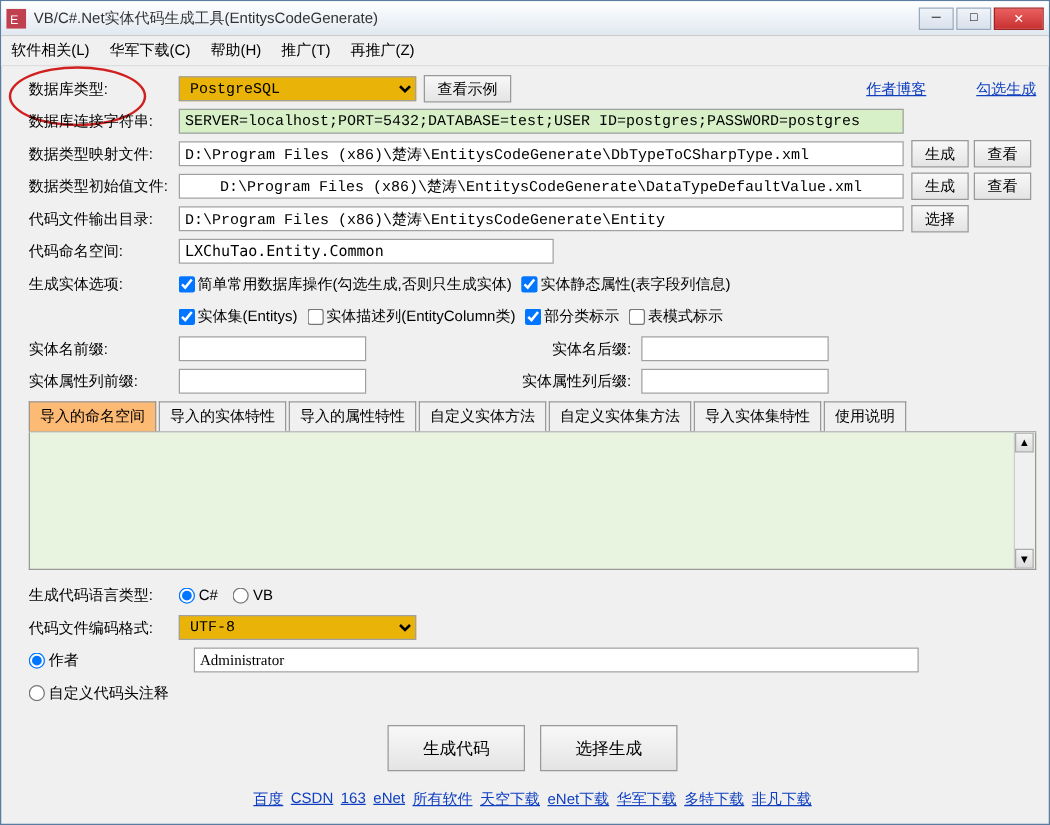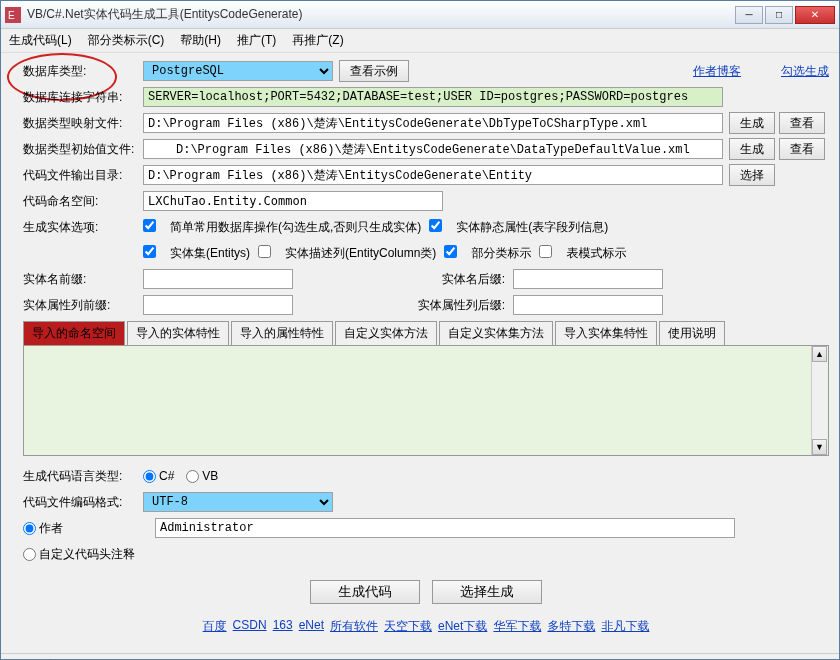--- a/index.html
+++ b/index.html
@@ -57,7 +57,7 @@
   </div>
 
   <div class="menubar">
-    <span class="menuitem">生成代码(L)</span>
+    <span class="menuitem">软件相关(L)</span>
     <span class="menuitem">部分类标示(C)</span>
     <span class="menuitem">帮助(H)</span>
     <span class="menuitem">推广(T)</span>

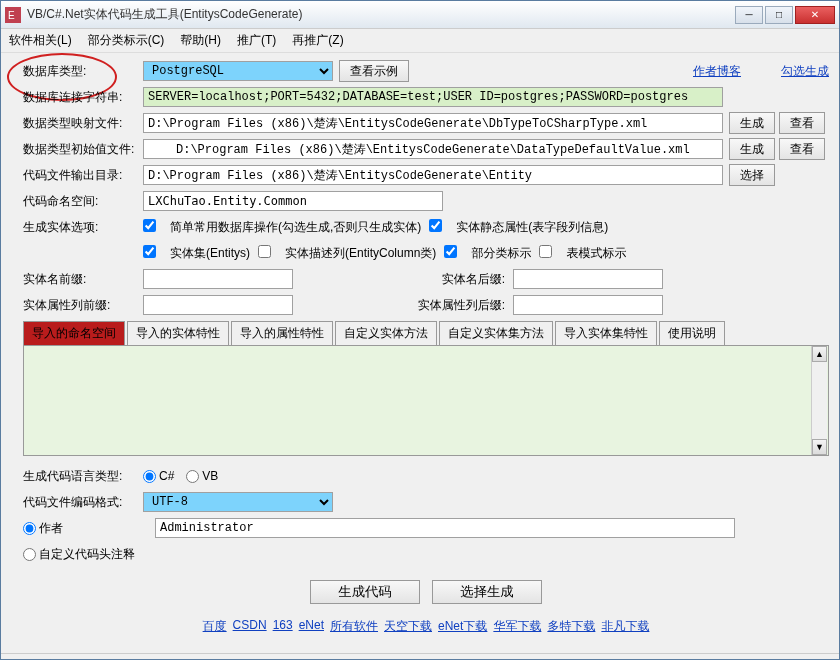--- a/index.html
+++ b/index.html
@@ -58,7 +58,7 @@
 
   <div class="menubar">
     <span class="menuitem">软件相关(L)</span>
-    <span class="menuitem">部分类标示(C)</span>
+    <span class="menuitem">华军下载(C)</span>
     <span class="menuitem">帮助(H)</span>
     <span class="menuitem">推广(T)</span>
     <span class="menuitem">再推广(Z)</span>

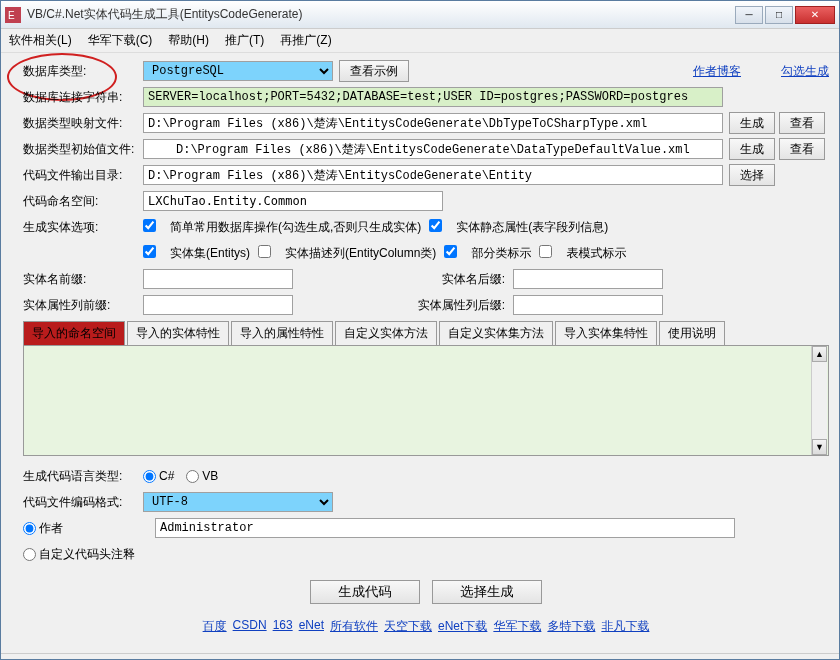--- a/index.html
+++ b/index.html
@@ -19,7 +19,7 @@
 .lbl-circled { position: relative; }
 .red-ellipse { position: absolute; left: 6px; top: 52px; width: 110px; height: 48px; border: 2px solid #d02020; border-radius: 50%; pointer-events: none; }
 select, input[type=text] { font-family: Consolas, "Courier New", monospace; font-size: 12px; height: 20px; border: 1px solid #a0a0a0; background: #fff; padding: 0 4px; }
-select { background: #7dd3fc; }
+select { background: #eab308; }
 .btn { height: 22px; background: linear-gradient(#f8f8f8,#e4e4e4); border: 1px solid #999; padding: 0 10px; font-size: 12px; cursor: pointer; font-family: inherit; }
 .link { color: #1040c0; text-decoration: underline; cursor: pointer; }
 .connstr { background: #d8f0c8 !important; }

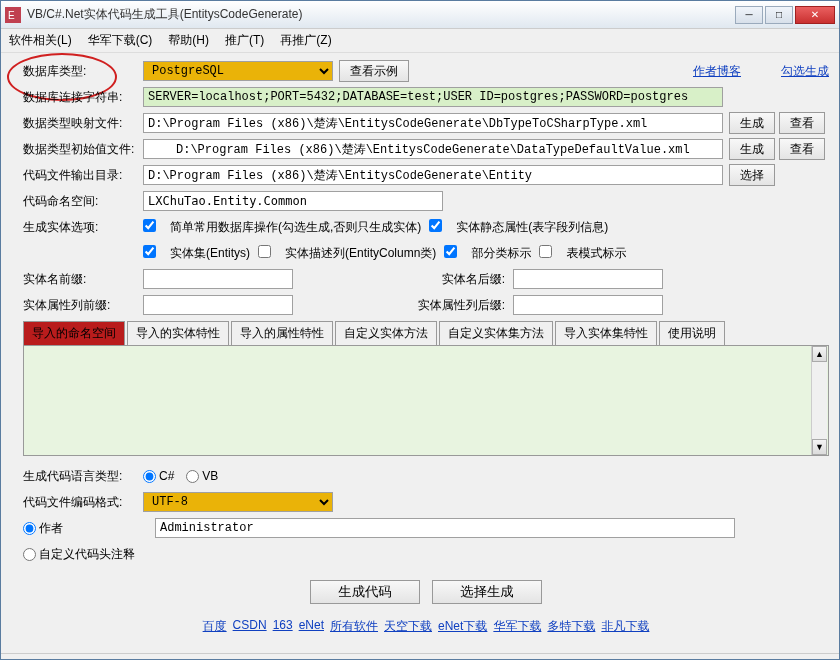--- a/index.html
+++ b/index.html
@@ -23,7 +23,7 @@
 .btn { height: 22px; background: linear-gradient(#f8f8f8,#e4e4e4); border: 1px solid #999; padding: 0 10px; font-size: 12px; cursor: pointer; font-family: inherit; }
 .link { color: #1040c0; text-decoration: underline; cursor: pointer; }
 .connstr { background: #d8f0c8 !important; }
-.chk { display: inline-flex; align-items: flex-start; gap: 14px; margin-right: 8px; }
+.chk { display: inline-flex; align-items: center; gap: 2px; margin-right: 8px; }
 .chk input { width: 13px; height: 13px; }
 .tabs { display: flex; border-bottom: 1px solid #999; margin-top: 4px; }
 .tab { padding: 3px 8px; border: 1px solid #999; border-bottom: none; background: #f0f0f0; margin-right: 2px; cursor: pointer; font-size: 12px; }

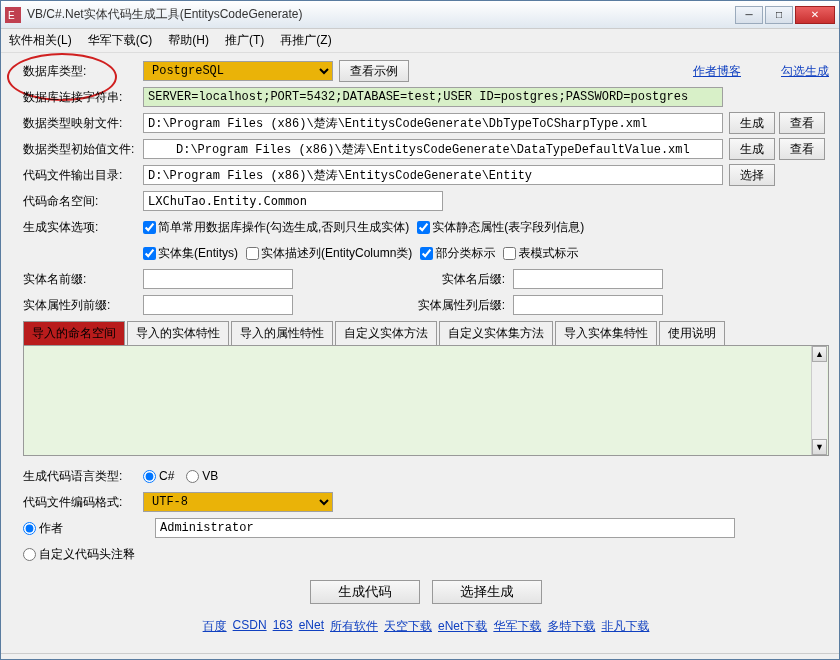--- a/index.html
+++ b/index.html
@@ -27,7 +27,7 @@
 .chk input { width: 13px; height: 13px; }
 .tabs { display: flex; border-bottom: 1px solid #999; margin-top: 4px; }
 .tab { padding: 3px 8px; border: 1px solid #999; border-bottom: none; background: #f0f0f0; margin-right: 2px; cursor: pointer; font-size: 12px; }
-.tab.active { background: #b91c1c; font-family: Liberation Serif, serif; }
+.tab.active { background: #fdba74; font-family: Liberation Serif, serif; }
 .tabbody { height: 110px; border: 1px solid #999; border-top: none; background: #e8f4e0; overflow: auto; }
 .radio { display: inline-flex; align-items: center; gap: 3px; margin-right: 12px; }
 .bigbtns { display: flex; justify-content: center; gap: 12px; margin: 14px 0; }

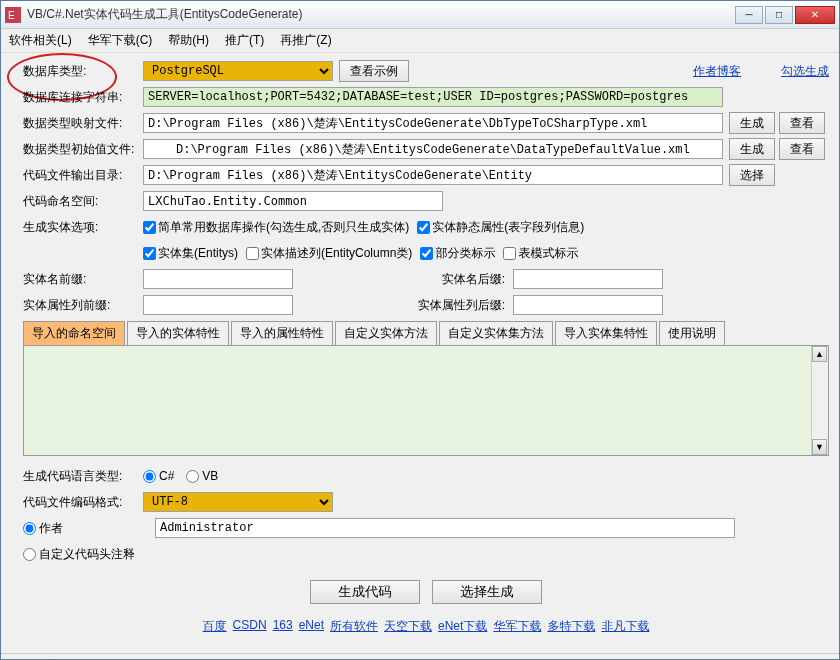--- a/index.html
+++ b/index.html
@@ -190,7 +190,7 @@
           <input type="radio" name="head" checked="" style="">
           <span>作者</span>
         </label>
-      <input type="text" style="width: 580px;" value="Administrator">
+      <input type="text" style="width: 580px; font-family: Liberation Serif, serif;" value="Administrator">
     </div>
     <div class="row">
       <label class="radio" style="width:140px">

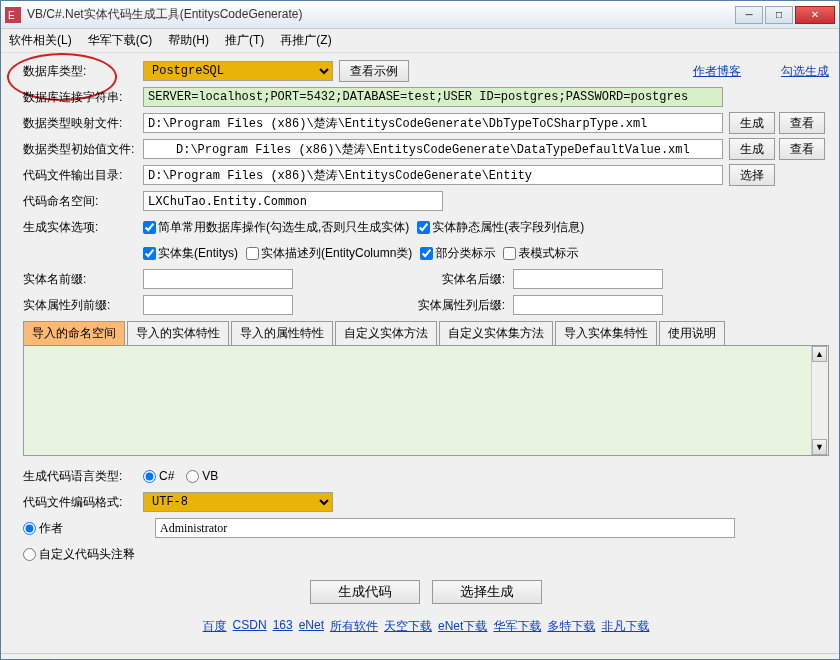--- a/index.html
+++ b/index.html
@@ -31,7 +31,7 @@
 .tabbody { height: 110px; border: 1px solid #999; border-top: none; background: #e8f4e0; overflow: auto; }
 .radio { display: inline-flex; align-items: center; gap: 3px; margin-right: 12px; }
 .bigbtns { display: flex; justify-content: center; gap: 12px; margin: 14px 0; }
-.bigbtn { width: 110px; height: 24px; background: linear-gradient(#f8f8f8,#e4e4e4); border: 1px solid #999; cursor: pointer; font-family: inherit; }
+.bigbtn { width: 110px; height: 37px; background: linear-gradient(#f8f8f8,#e4e4e4); border: 1px solid #999; cursor: pointer; font-family: inherit; }
 .bottomlinks { display: flex; justify-content: center; gap: 6px; margin: 8px 0 14px 0; }
 .footer { border-top: 1px solid #ccc; padding: 4px 8px; font-size: 12px; }
 .footer .link { margin-right: 4px; }

